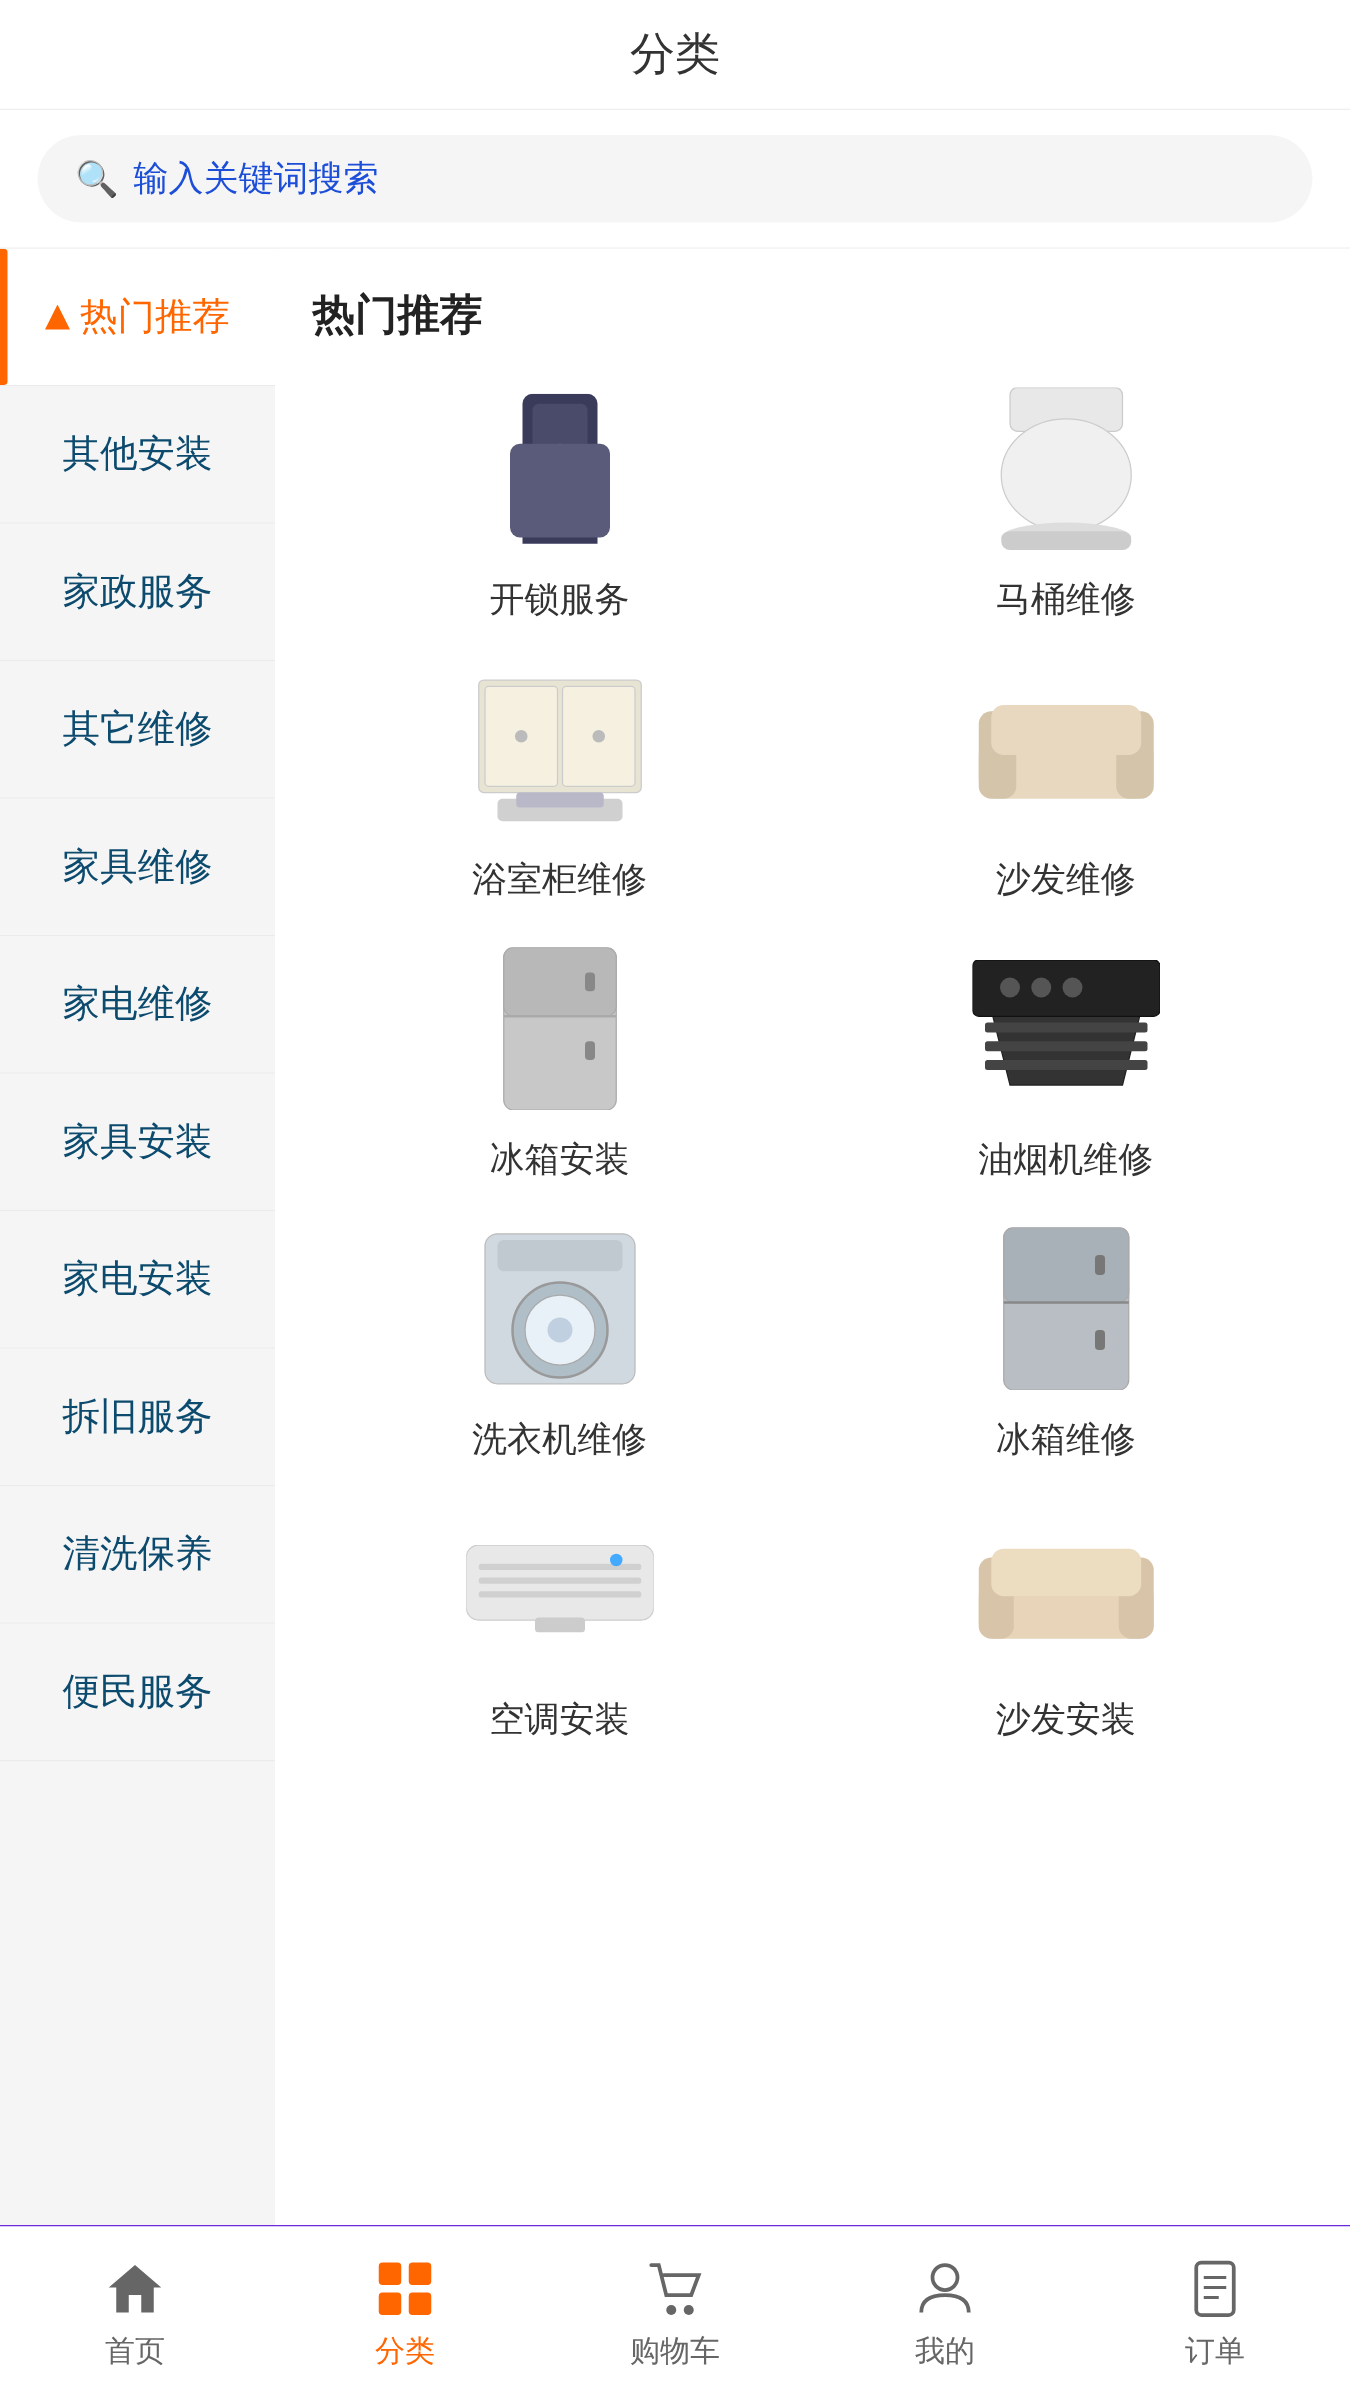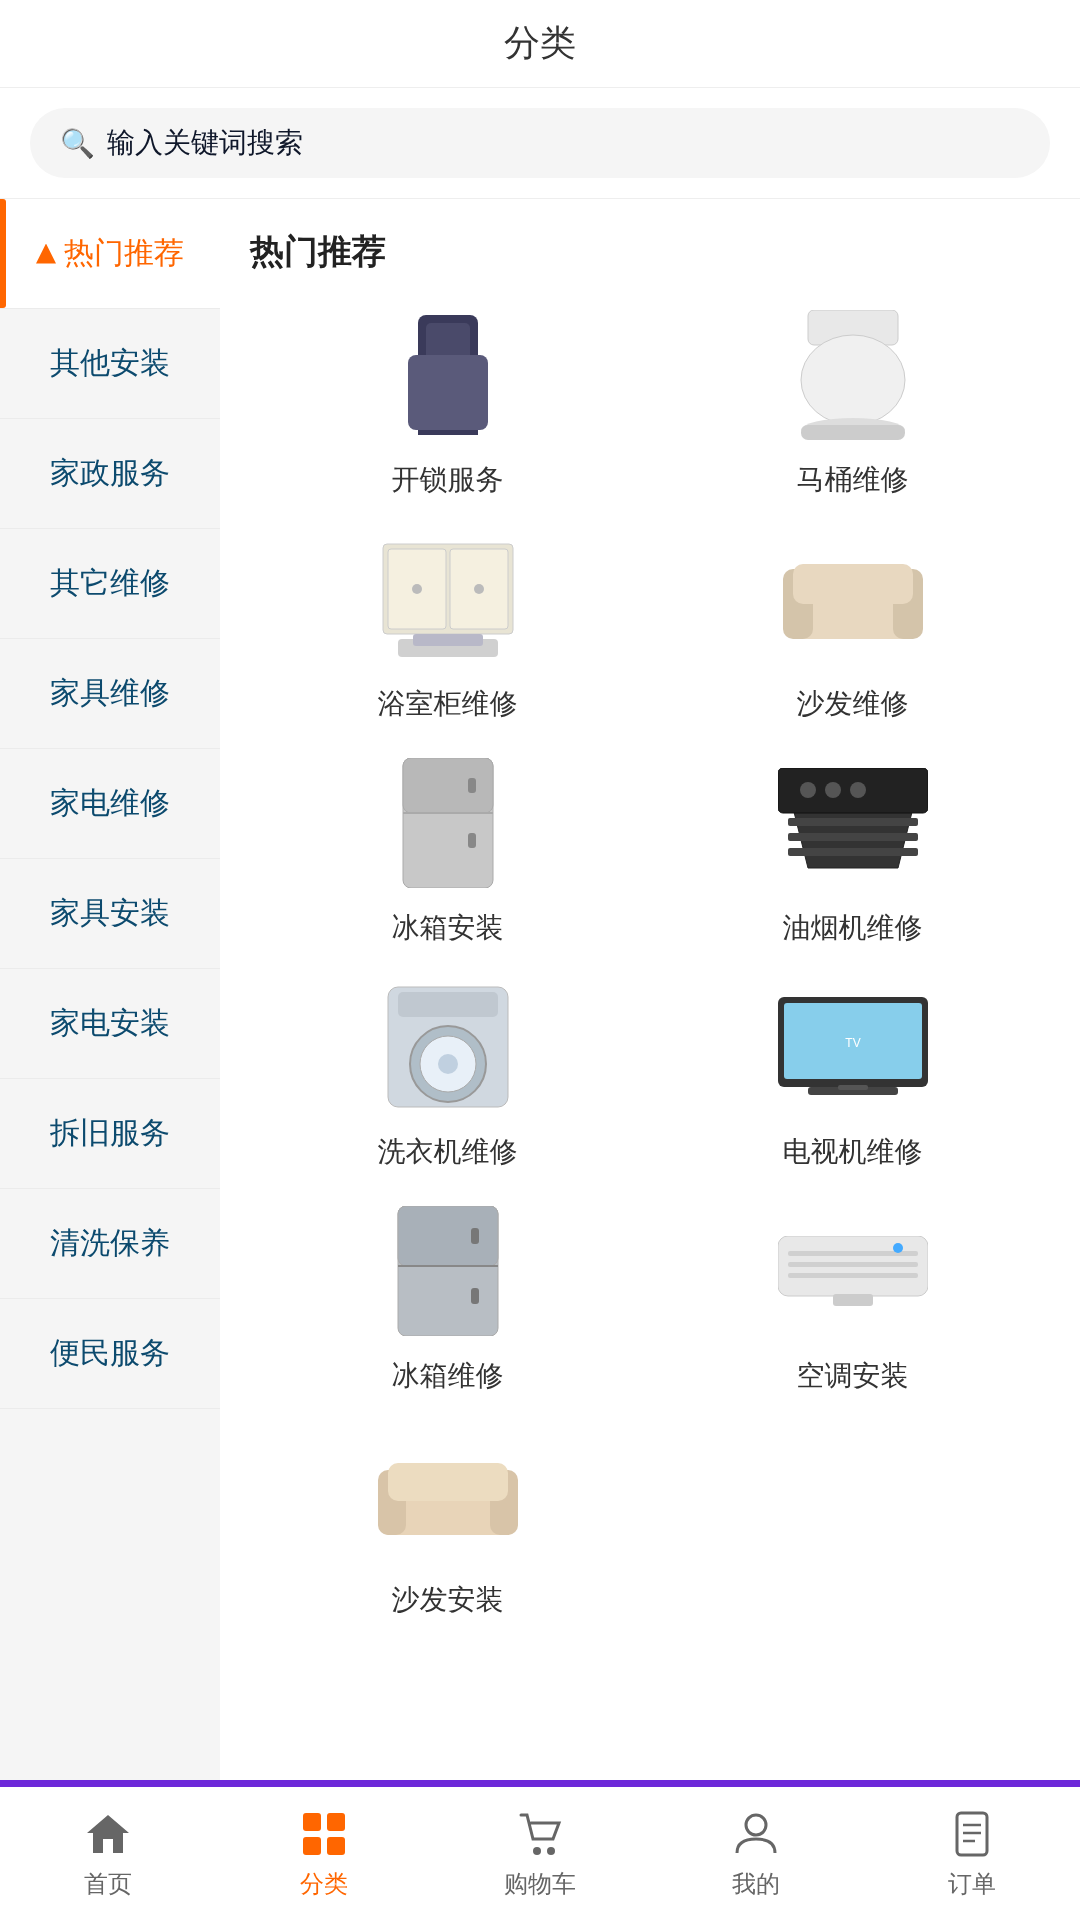--- a/index.html
+++ b/index.html
@@ -48,7 +48,7 @@
     }
     .search-placeholder {
       font-size: 28px;
-      color: #0f172a;
+      color: #1d4ed8;
     }
 
     

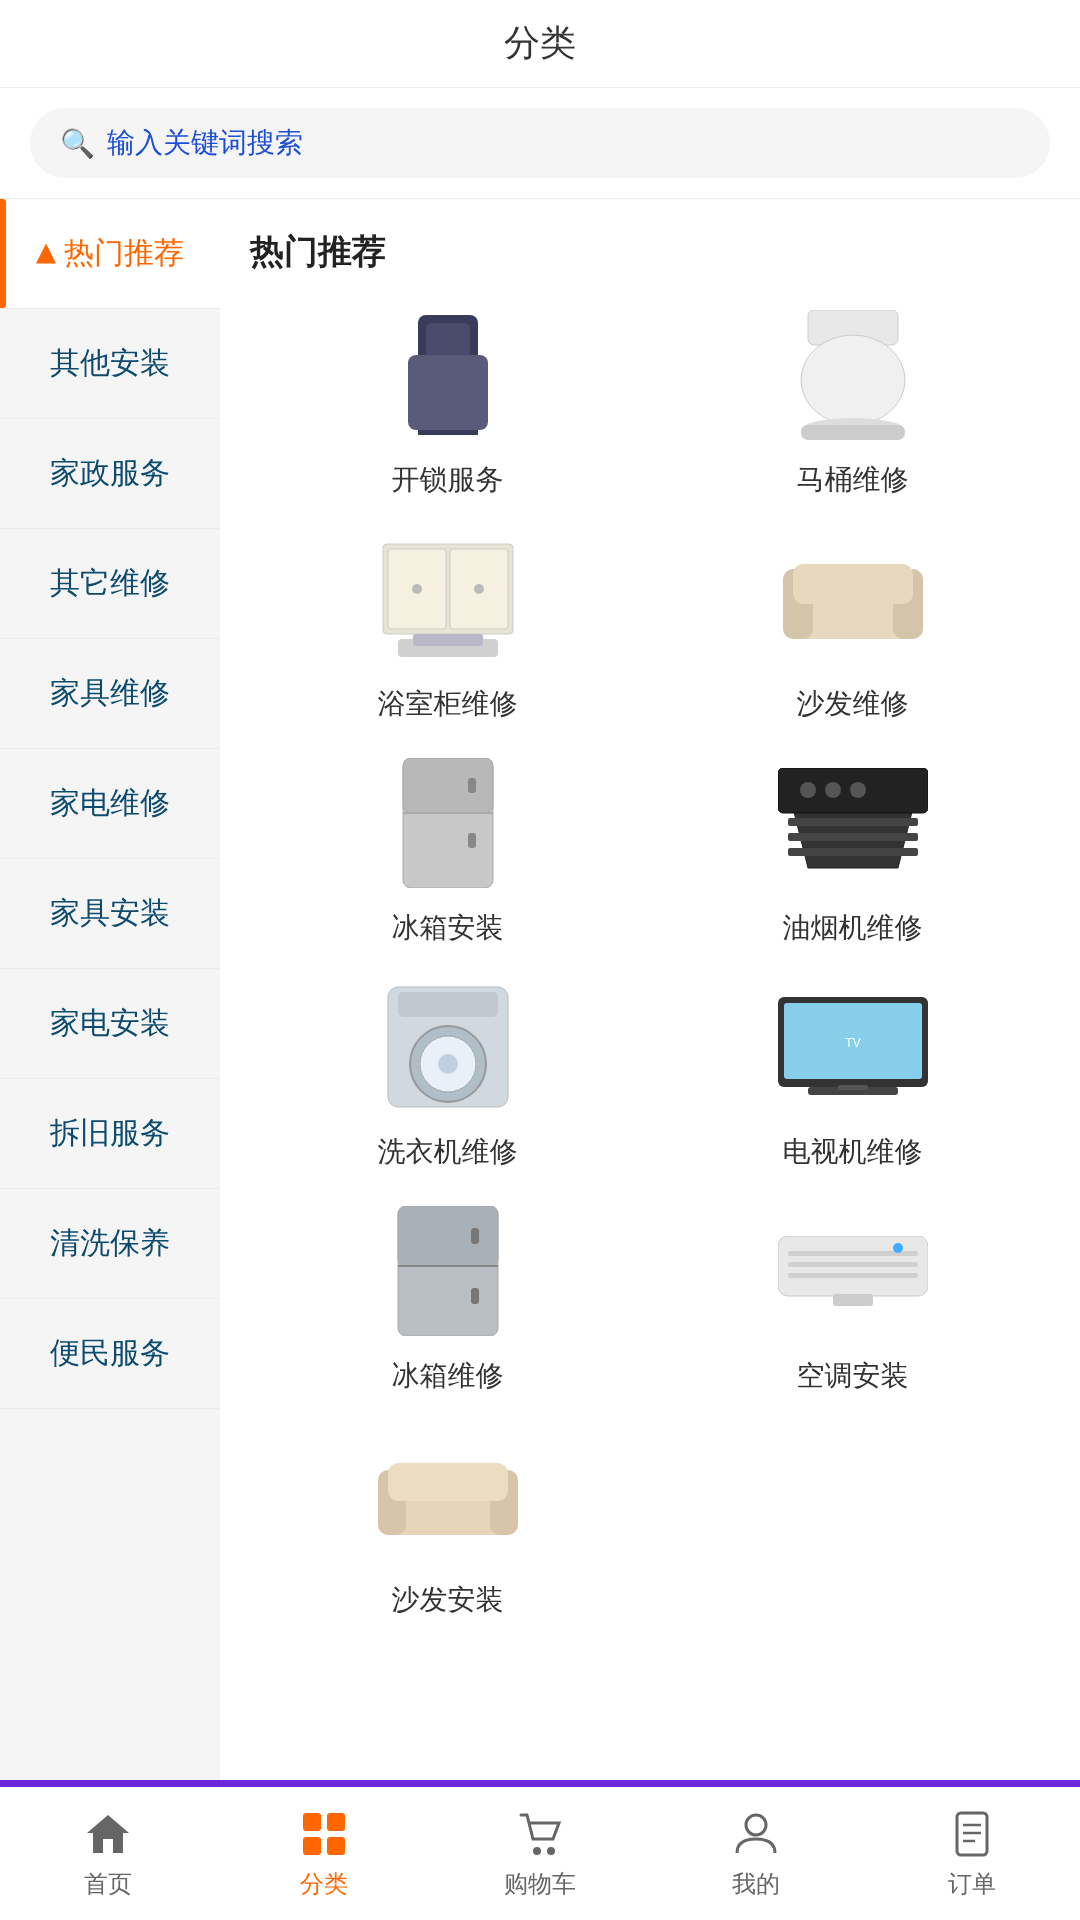--- a/index.html
+++ b/index.html
@@ -323,18 +323,6 @@
         </div>
         <div class="grid-item">
           <div class="grid-item-img">
-            <svg width="150" height="100" viewBox="0 0 150 100">
-      <rect x="0" y="0" width="150" height="90" rx="6" fill="#333"></rect>
-      <rect x="6" y="6" width="138" height="76" rx="3" fill="#87ceeb"></rect>
-      <rect x="30" y="90" width="90" height="8" rx="3" fill="#444"></rect>
-      <rect x="60" y="88" width="30" height="5" rx="2" fill="#555"></rect>
-      <text x="75" y="50" text-anchor="middle" fill="white" font-size="12">TV</text>
-    </svg>
-          </div>
-          <div class="grid-item-label">电视机维修</div>
-        </div>
-        <div class="grid-item">
-          <div class="grid-item-img">
             <svg width="110" height="130" viewBox="0 0 110 130">
       <rect x="5" y="0" width="100" height="130" rx="8" fill="#b8bec4" stroke="#aaa" stroke-width="1"></rect>
       <rect x="5" y="0" width="100" height="60" rx="8" fill="#a8b0b8" stroke="#aaa" stroke-width="1"></rect>

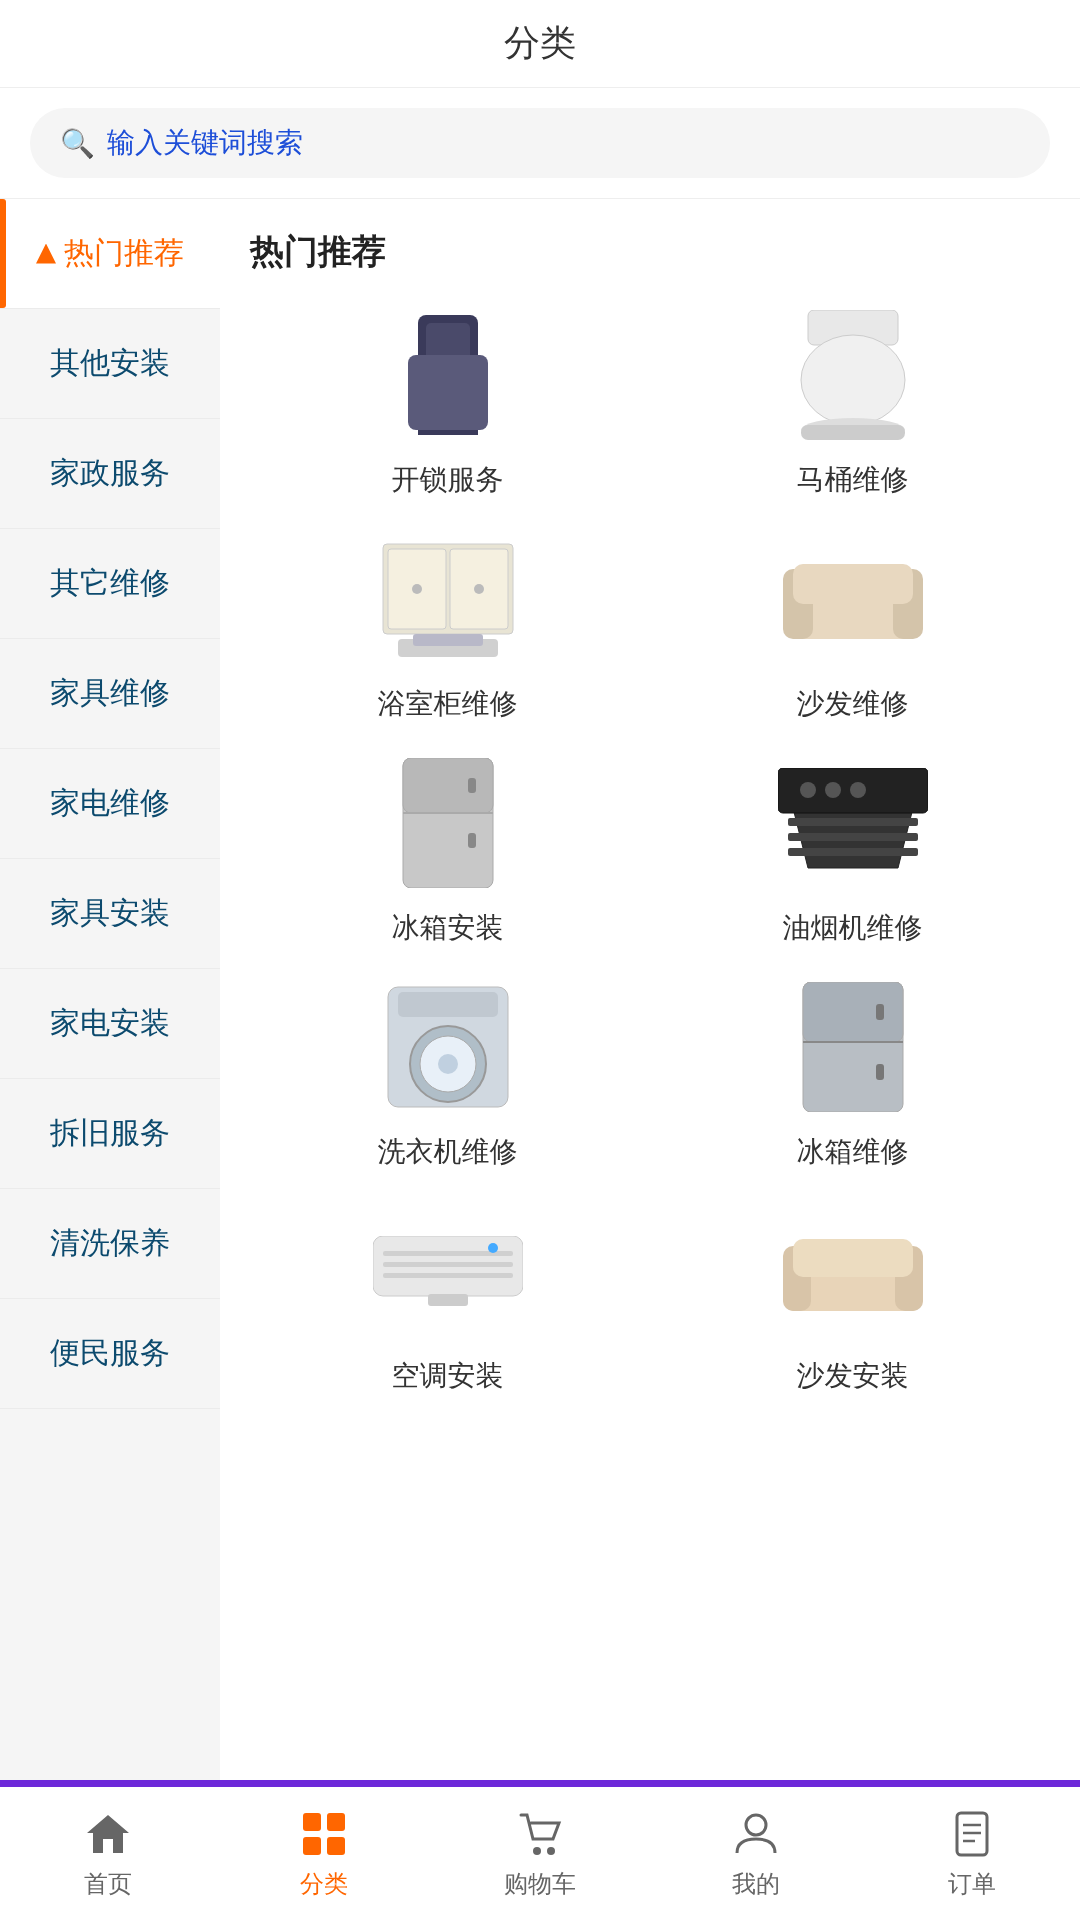--- a/index.html
+++ b/index.html
@@ -150,7 +150,7 @@
       right: 0;
       height: 140px;
       background: #fff;
-      border-top: 7px solid #6d28d9;
+      border-top: 1px solid #6d28d9;
       display: flex;
       align-items: center;
       justify-content: space-around;

